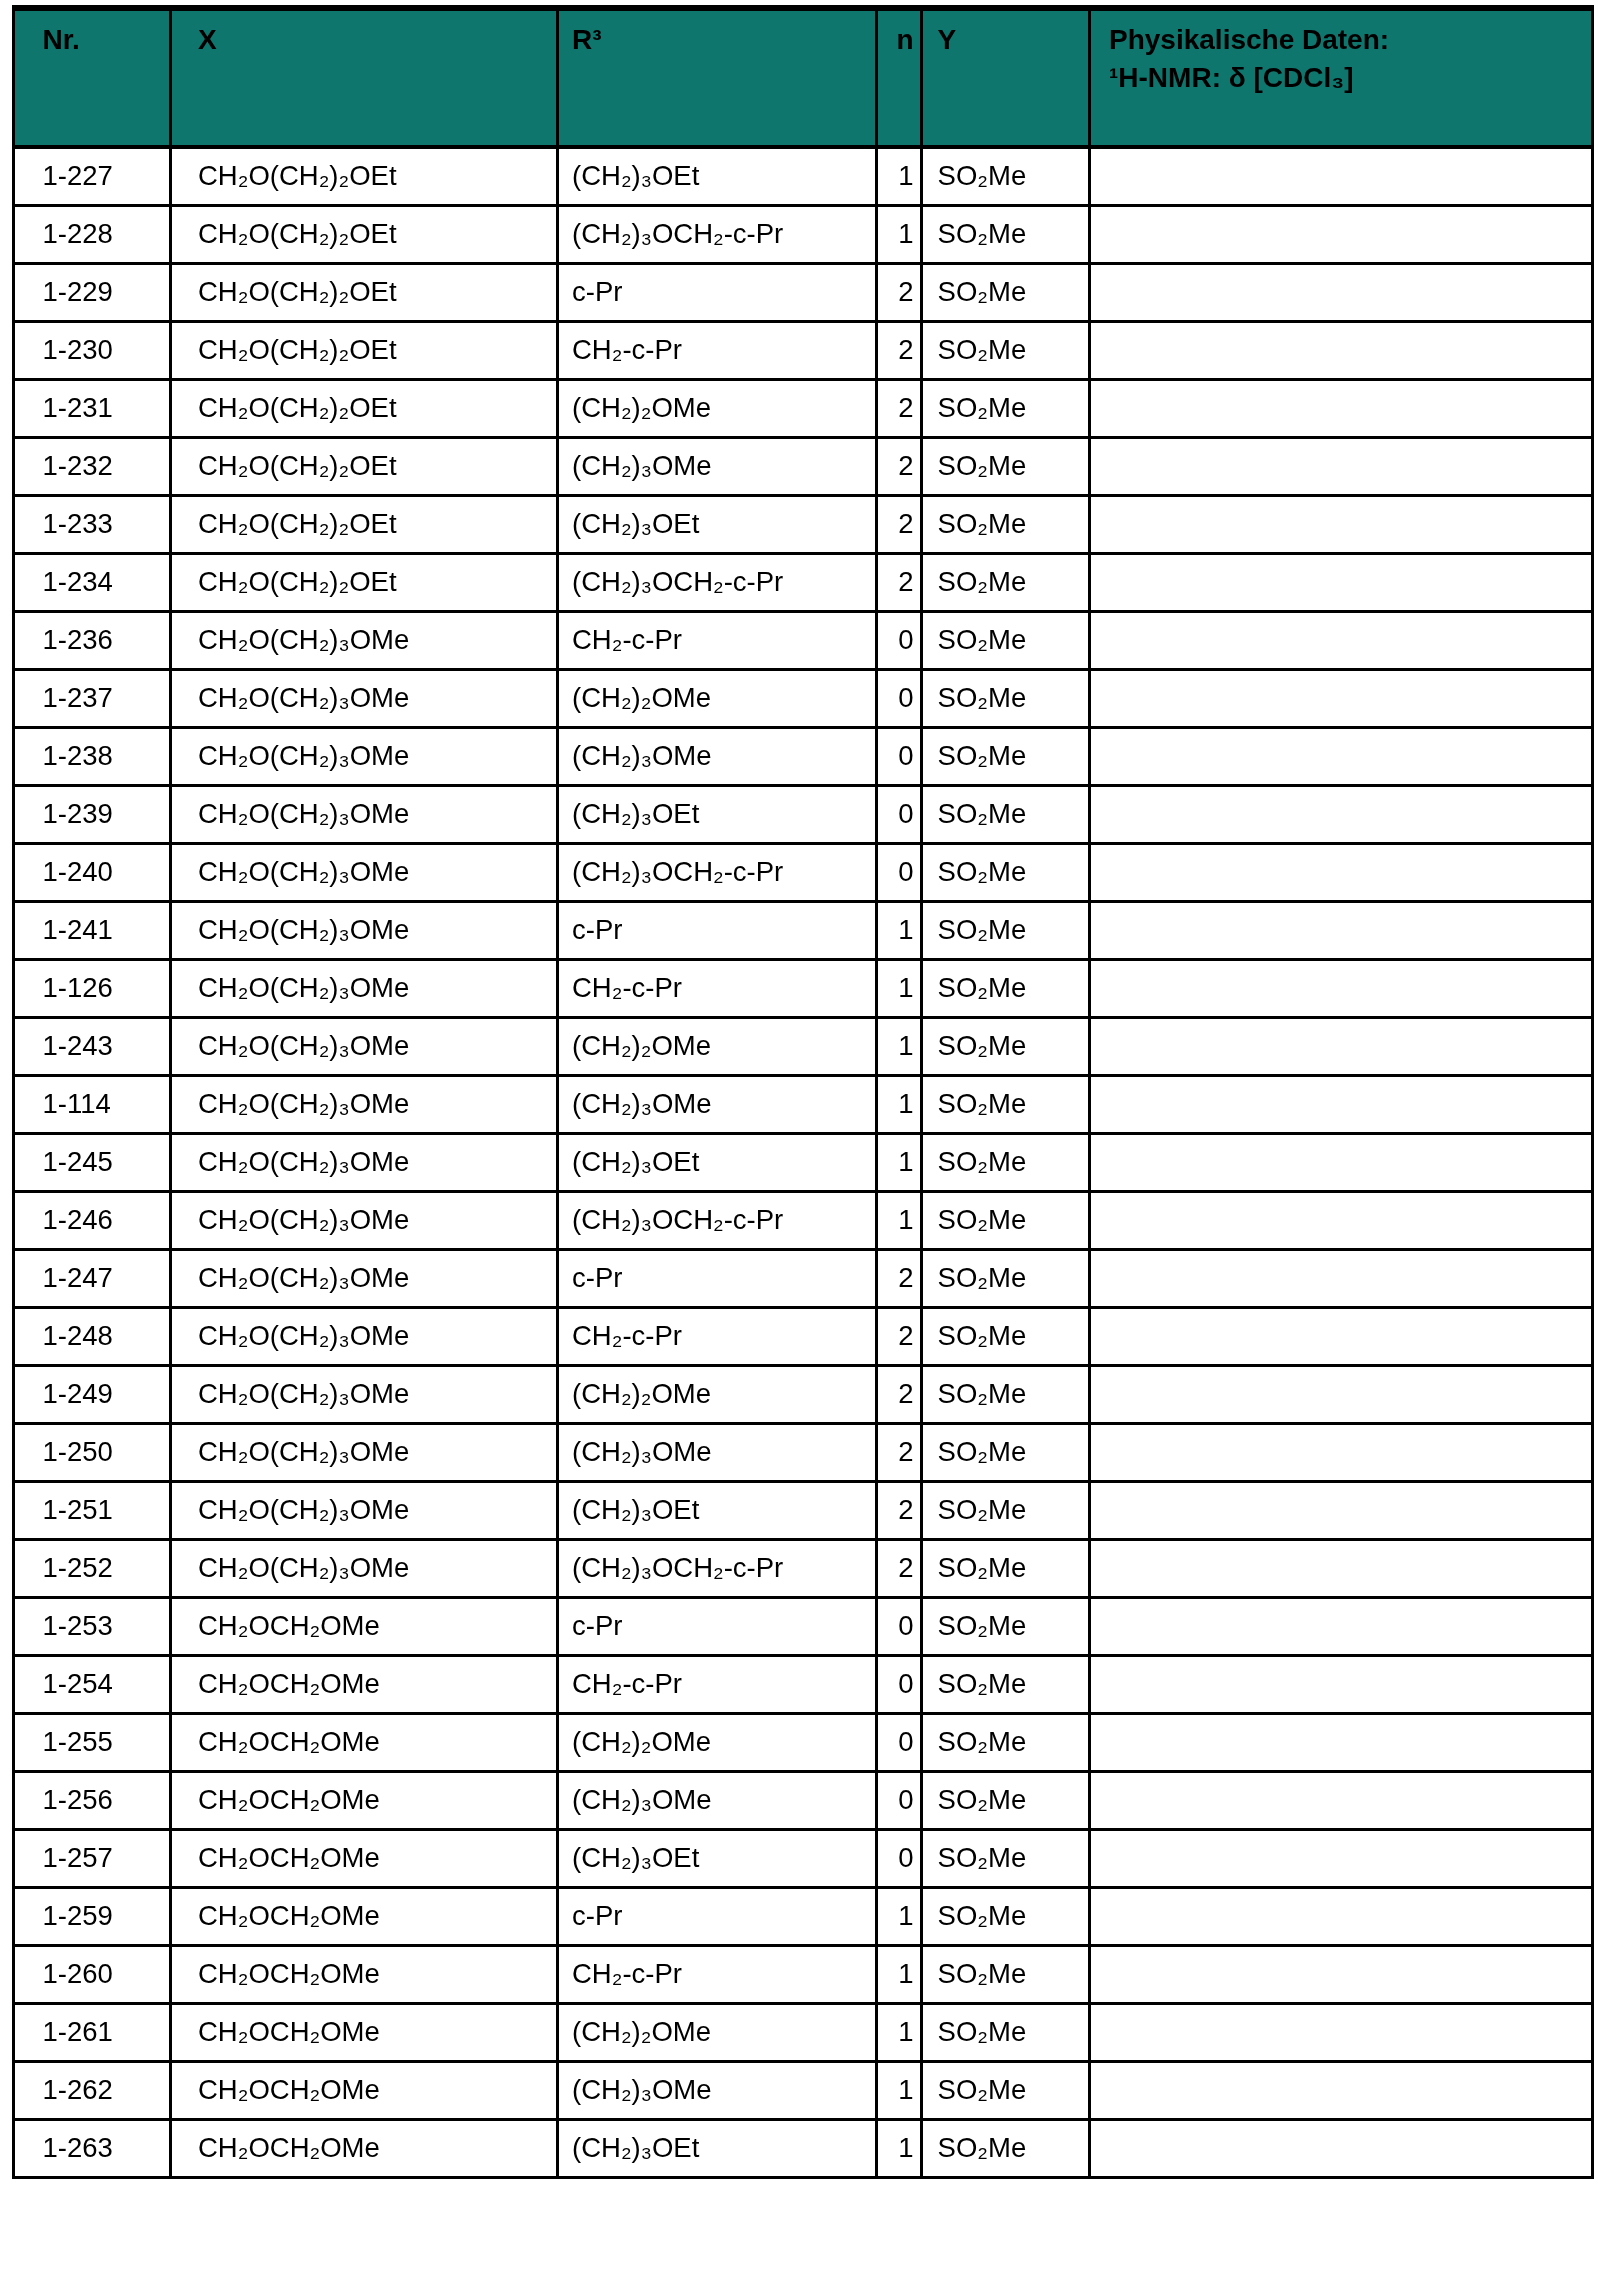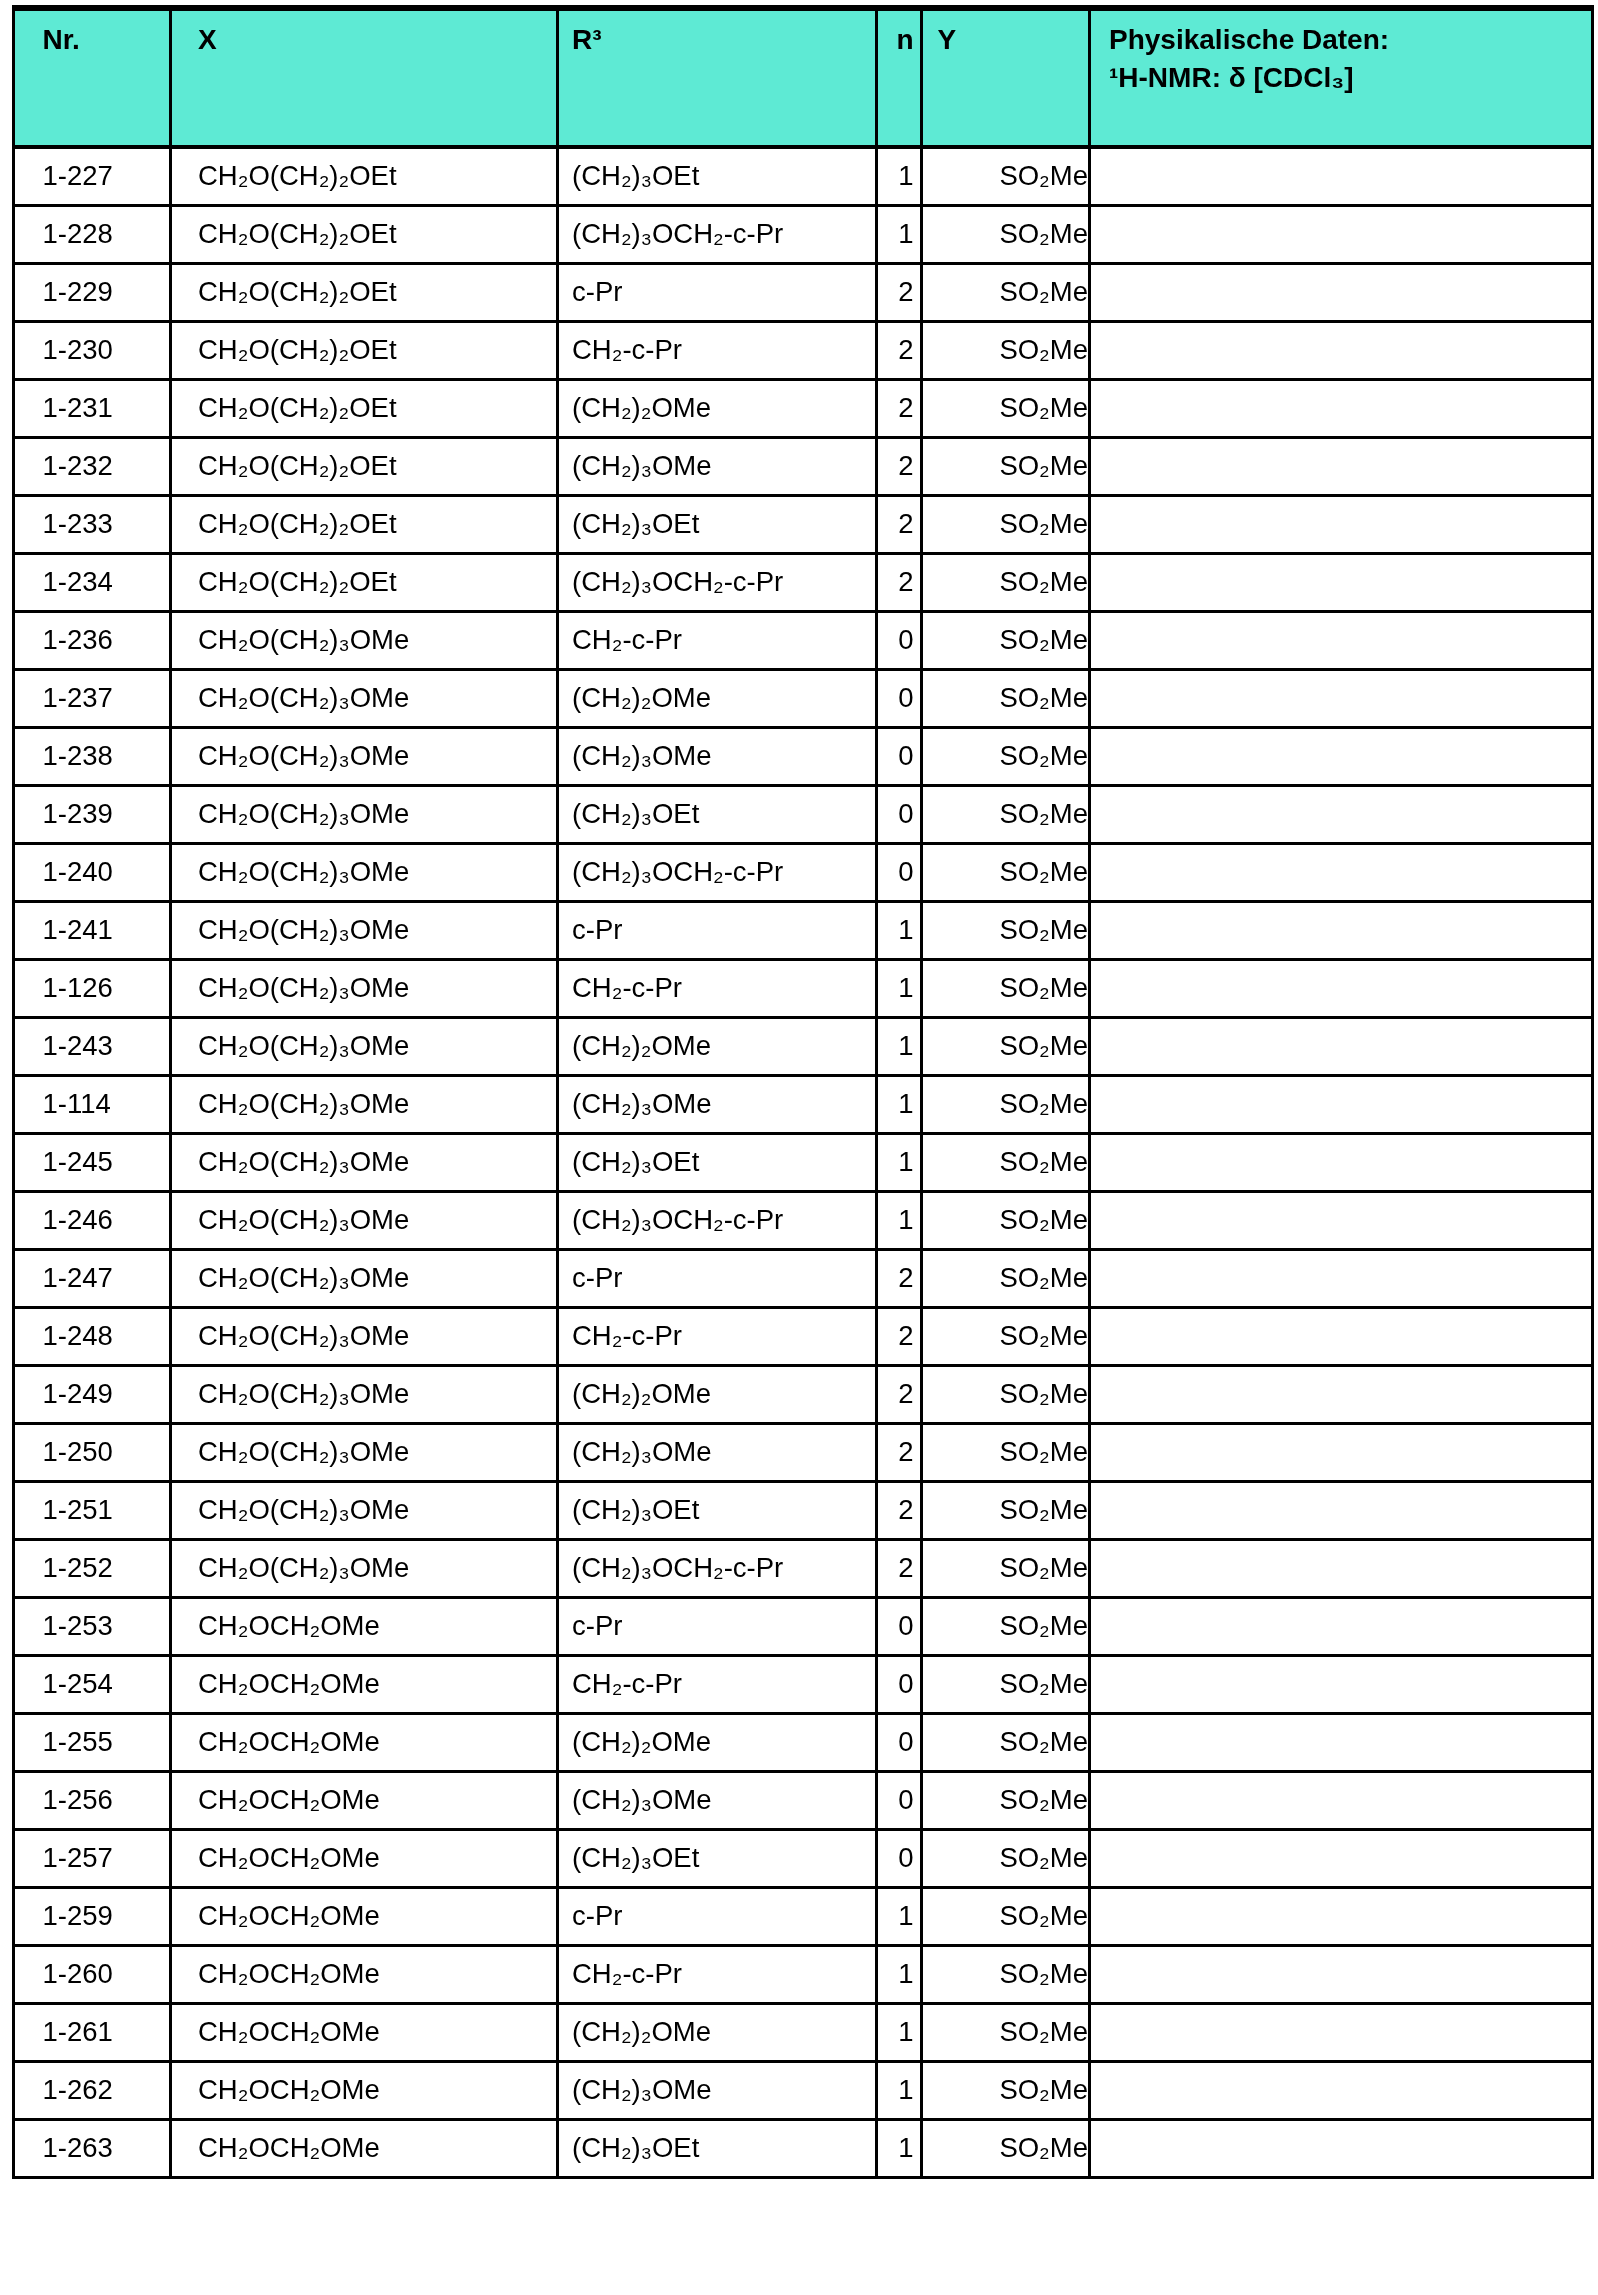--- a/index.html
+++ b/index.html
@@ -37,7 +37,7 @@
     padding:13px 0 0 0;
     border-top:6.5px solid #000;
     border-bottom:4.9px solid #000;
-    background:#5eead4;
+    background:#0f766e;
   }
   thead th.h-nr{padding-left:27.5px;}
   thead th.h-x{padding-left:26px;}

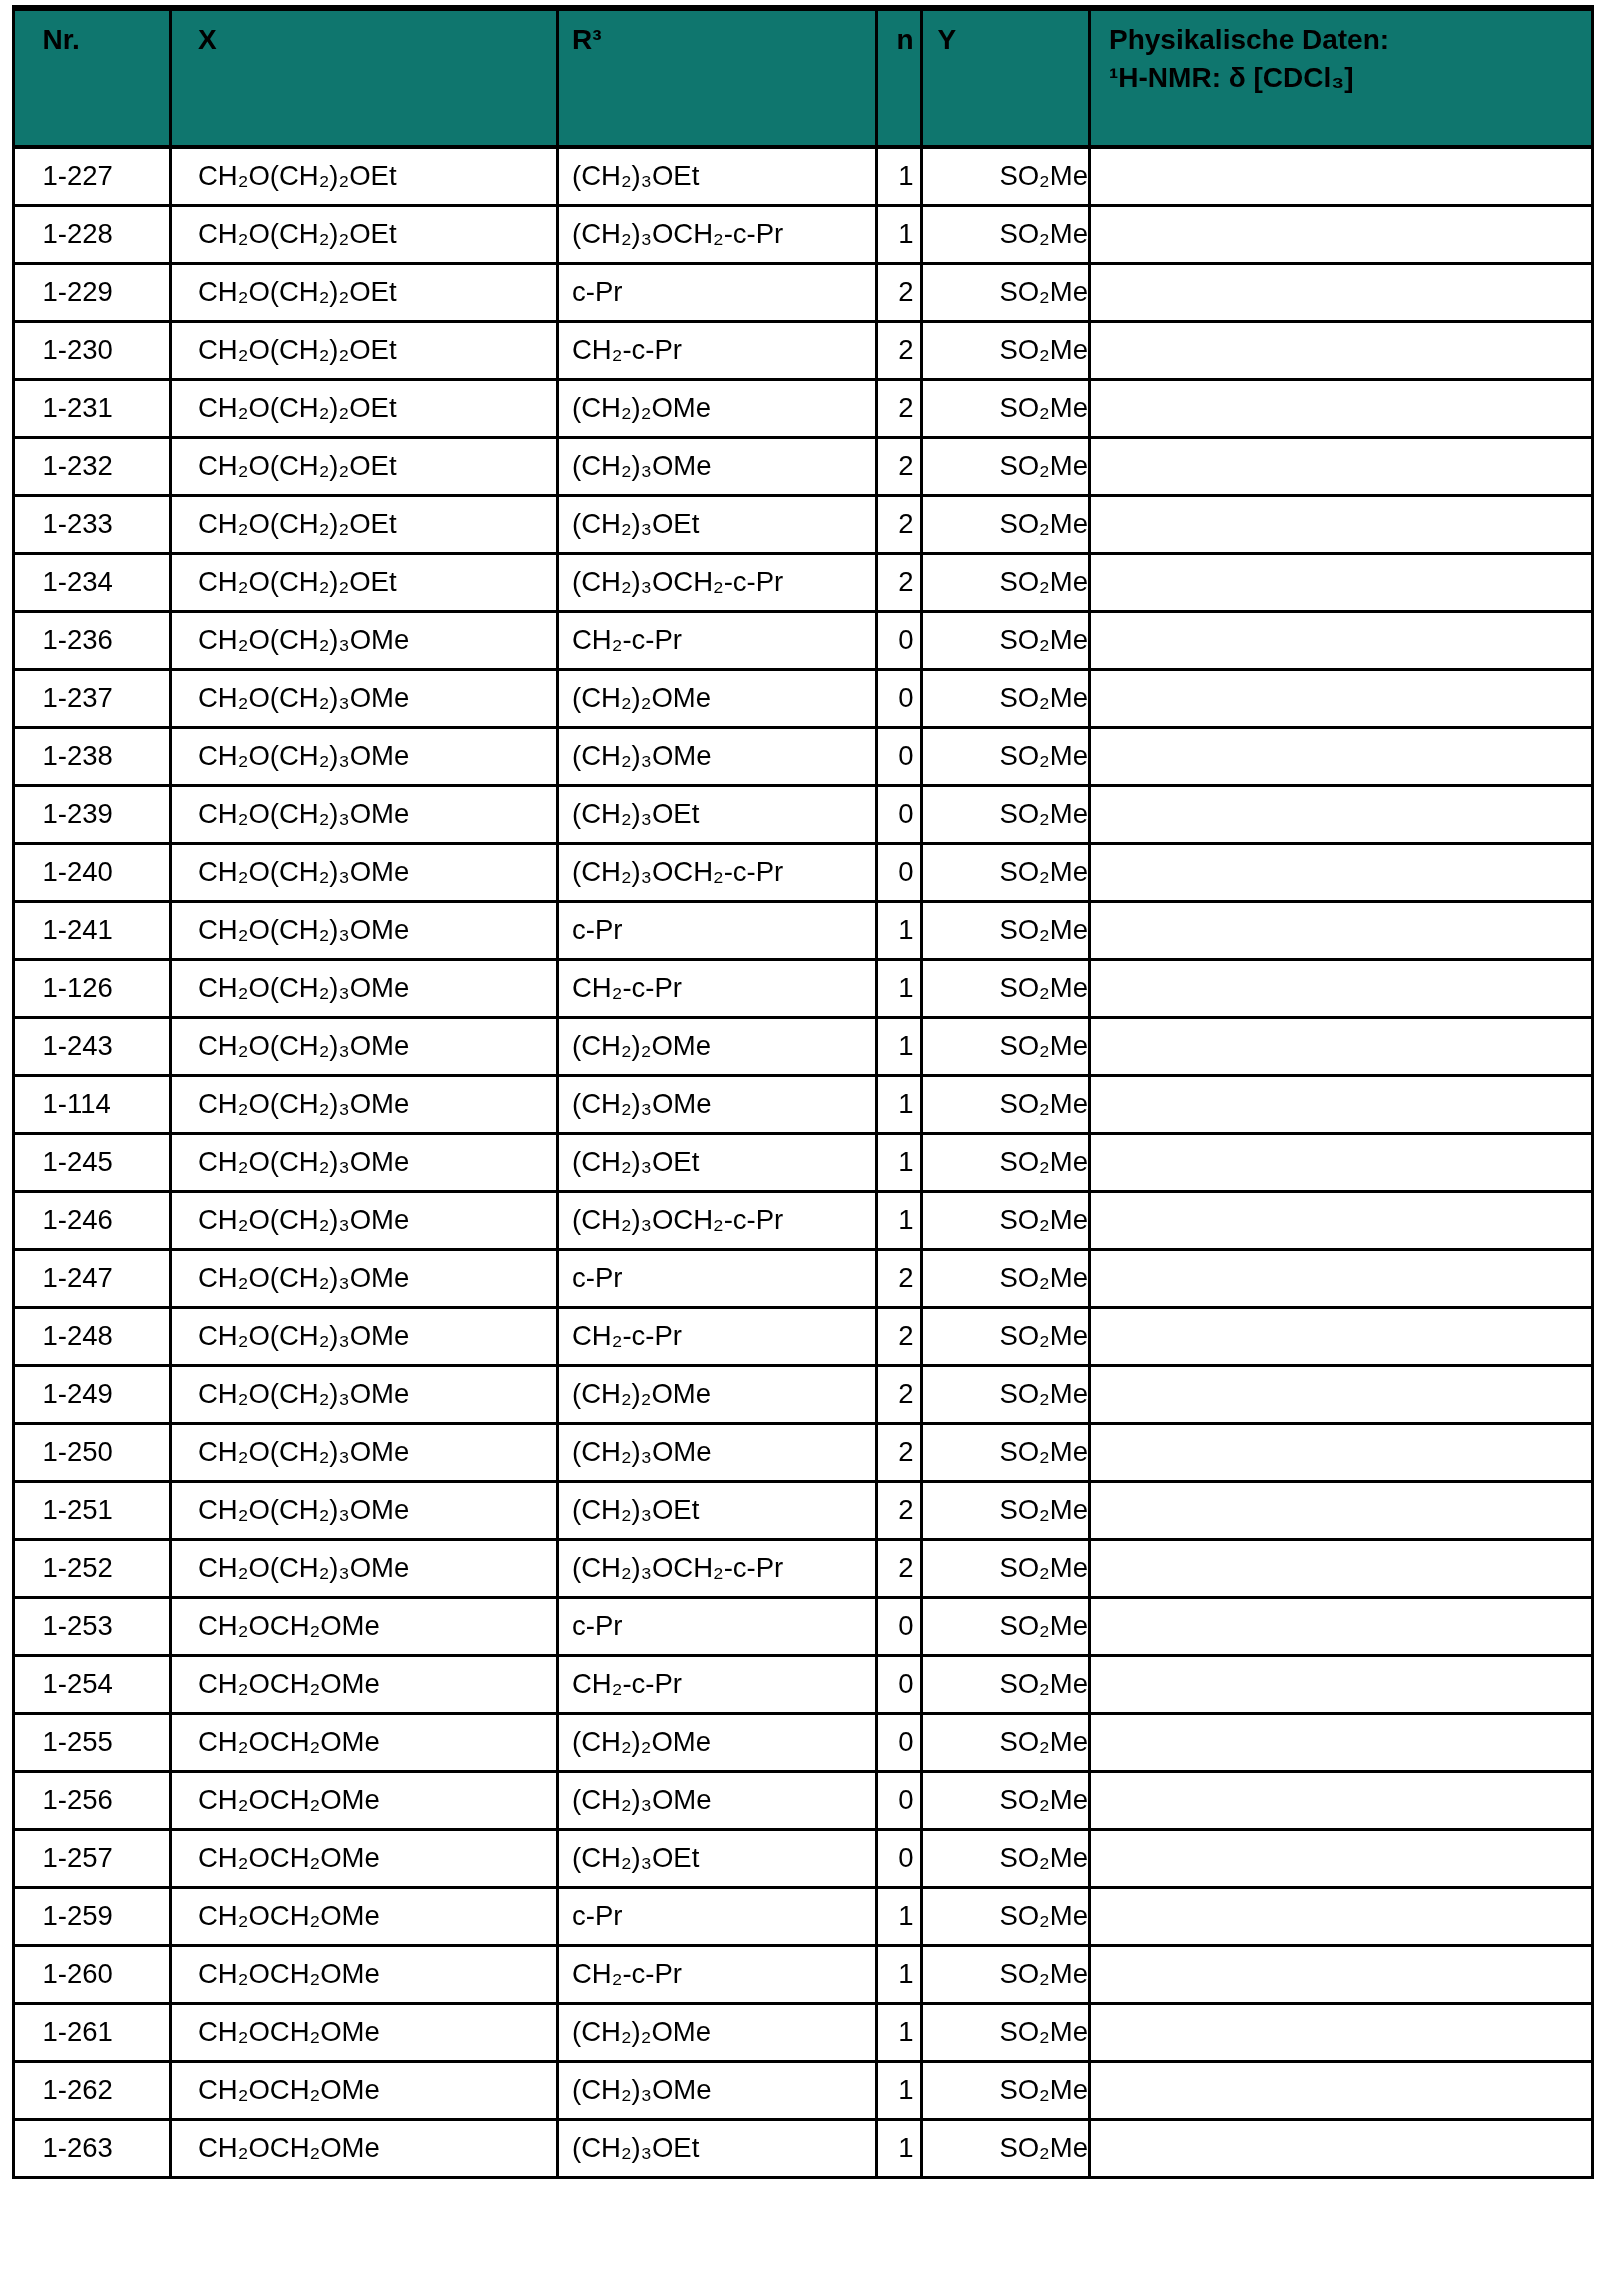--- a/index.html
+++ b/index.html
@@ -58,7 +58,7 @@
   tbody td.b-x{padding-left:26px;}
   tbody td.b-r3{padding-left:13px;}
   tbody td.b-n{text-align:right;padding-right:6.5px;}
-  tbody td.b-y{padding-left:14.6px;text-align:right;}
+  tbody td.b-y{padding-left:14.6px;}
   tbody td.b-phys{}
 </style>
 </head>

